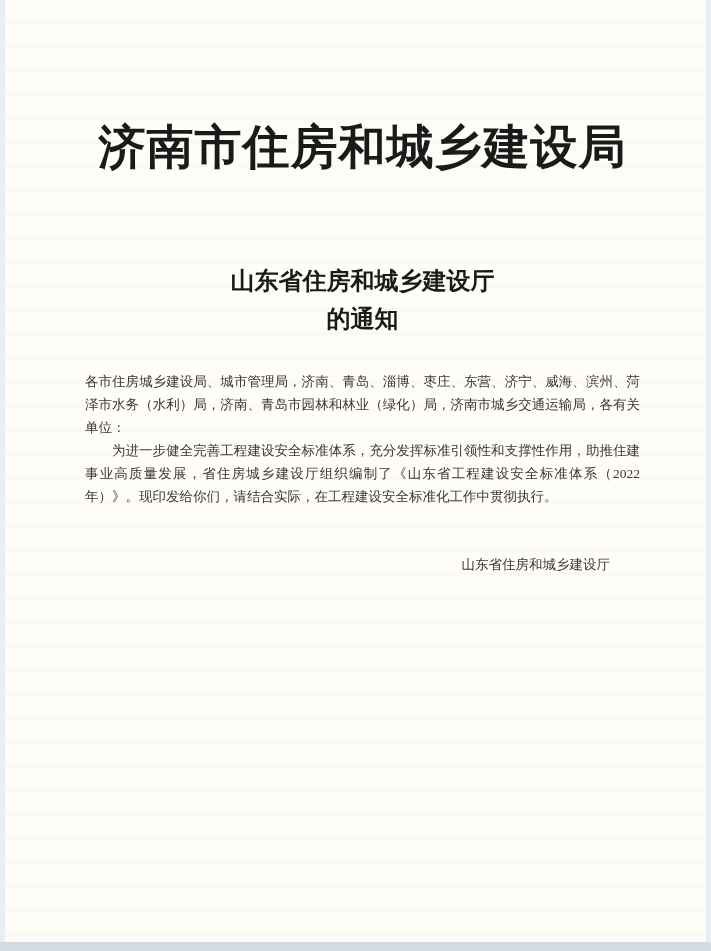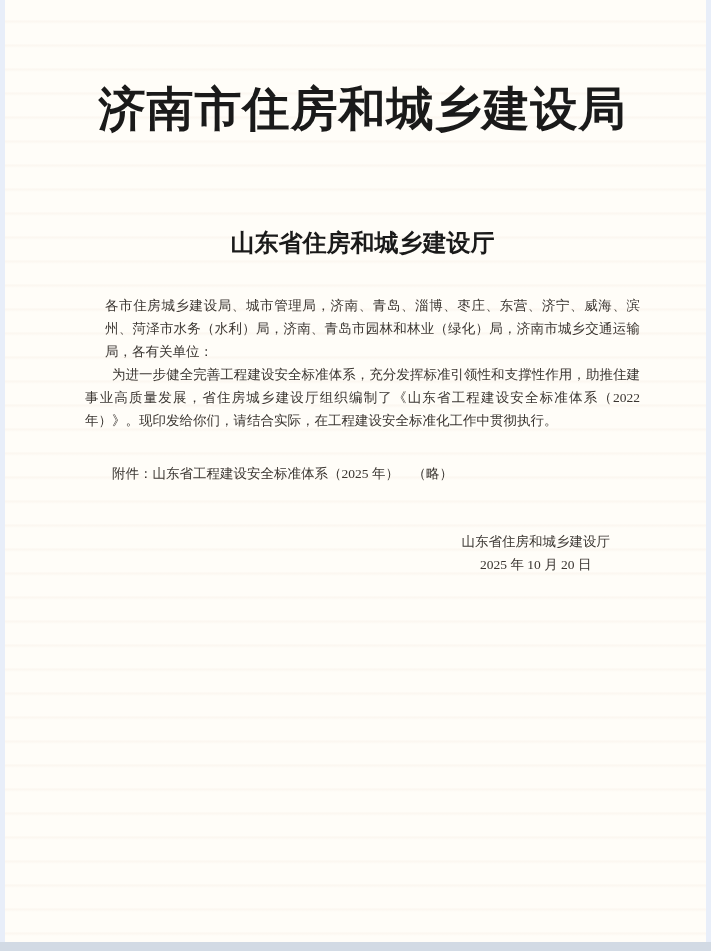--- a/index.html
+++ b/index.html
@@ -47,7 +47,7 @@
     width: 555px;
   }
   .letterhead {
-    margin-top: 80px;
+    margin-top: 118px;
     font-size: 47px;
     line-height: 58px;
     font-weight: bold;

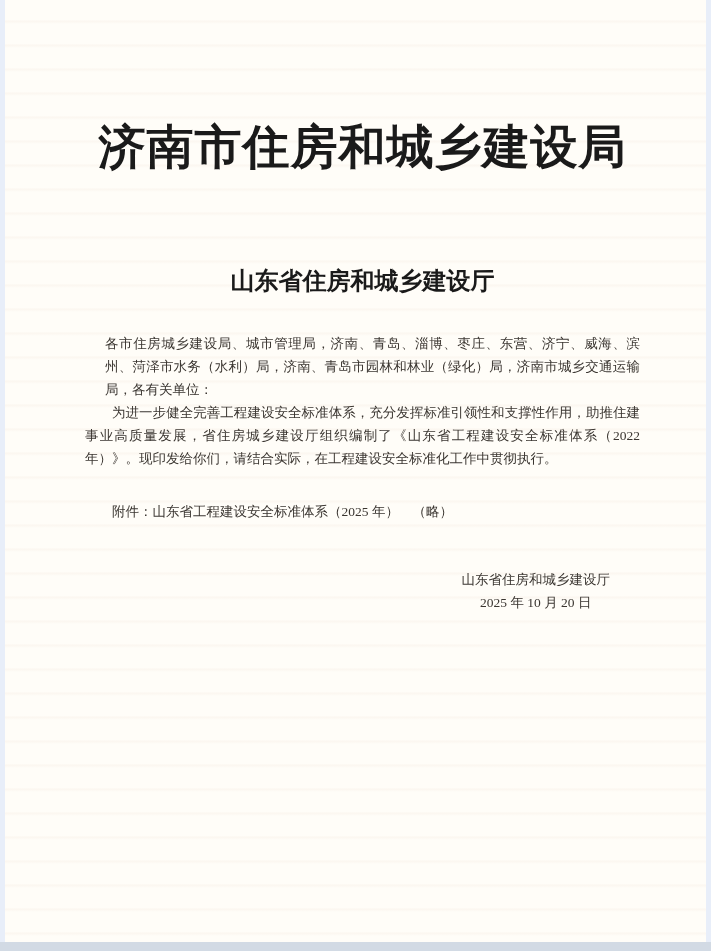--- a/index.html
+++ b/index.html
@@ -105,6 +105,7 @@
 
   <div class="notice-title">
     <div>山东省住房和城乡建设厅</div>
+    <div>的通知</div>
   </div>
 
   <p class="body-text salutation">各市住房城乡建设局、城市管理局，济南、青岛、淄博、枣庄、东营、济宁、威海、滨州、菏泽市水务（水利）局，济南、青岛市园林和林业（绿化）局，济南市城乡交通运输局，各有关单位：</p>

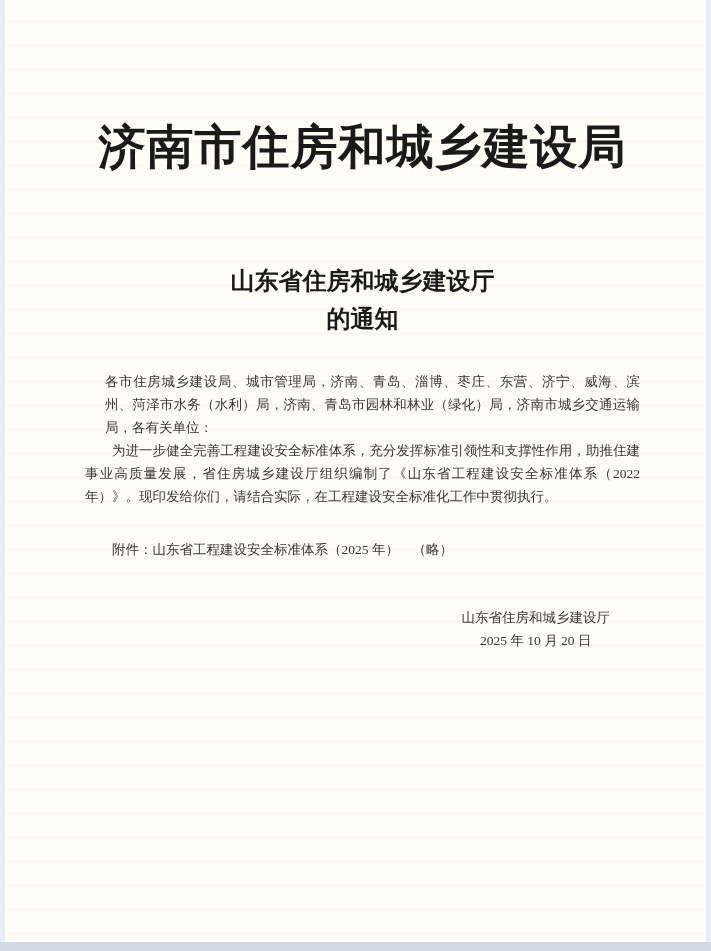--- a/index.html
+++ b/index.html
@@ -71,7 +71,7 @@
     text-align: justify;
     text-justify: inter-ideograph;
   }
-  .salutation { margin-top: 32px; margin-left: 20px; }
+  .salutation { margin-top: 32px; }
   .body-para  { text-indent: 2em; }
   .attachment {
     margin-top: 30px;

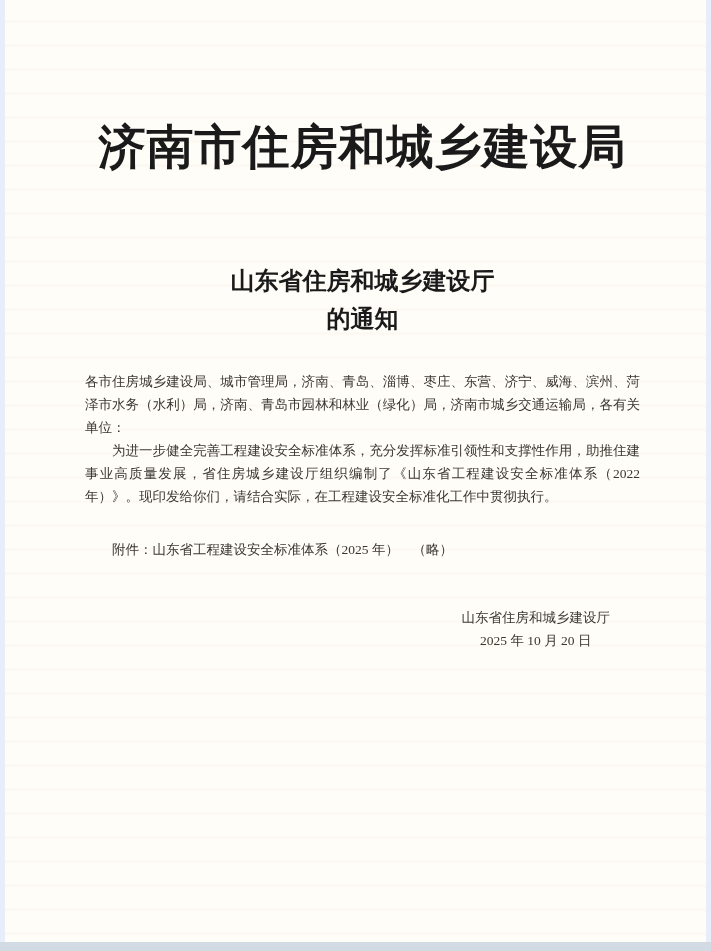--- a/index.html
+++ b/index.html
@@ -112,7 +112,6 @@
 
   <p class="body-text body-para">为进一步健全完善工程建设安全标准体系，充分发挥标准引领性和支撑性作用，助推住建事业高质量发展，省住房城乡建设厅组织编制了《山东省工程建设安全标准体系（2022 年）》。现印发给你们，请结合实际，在工程建设安全标准化工作中贯彻执行。</p>
 
-  <p class="body-text attachment">附件：山东省工程建设安全标准体系（2025 年）　（略）</p>
 
   <div class="signature">
     <div class="signature-inner">

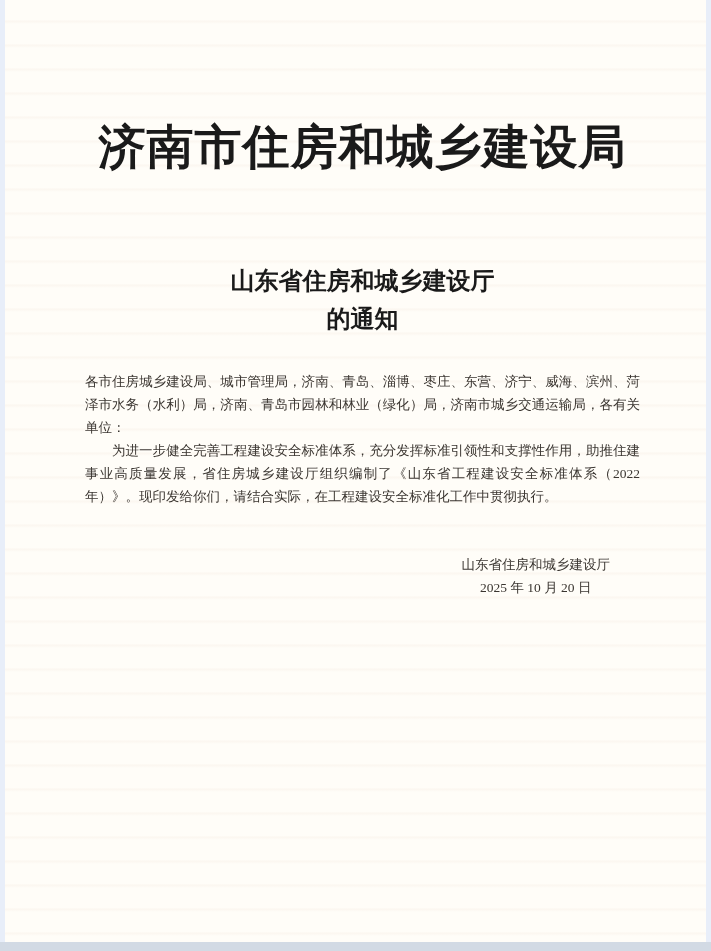--- a/index.html
+++ b/index.html
@@ -116,7 +116,6 @@
   <div class="signature">
     <div class="signature-inner">
       <div>山东省住房和城乡建设厅</div>
-      <div>2025 年 10 月 20 日</div>
     </div>
   </div>
 

